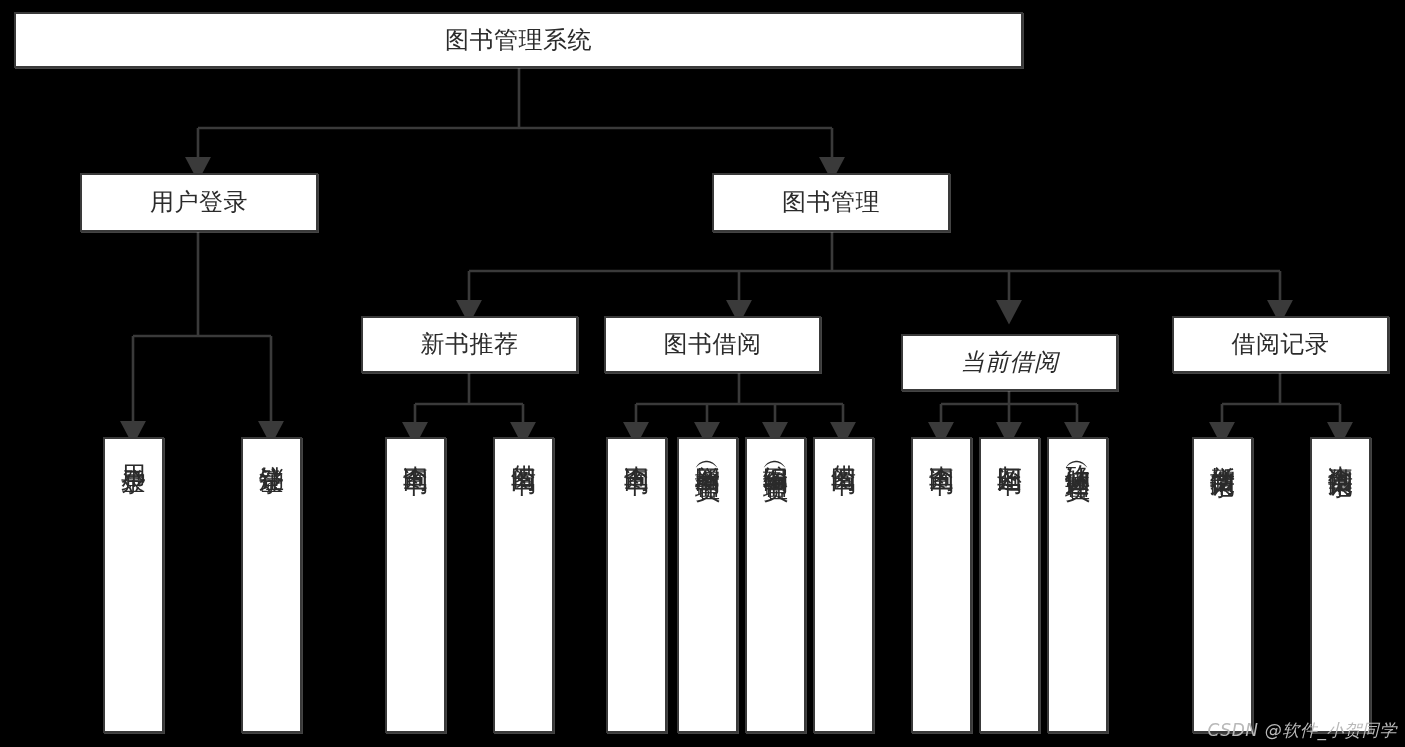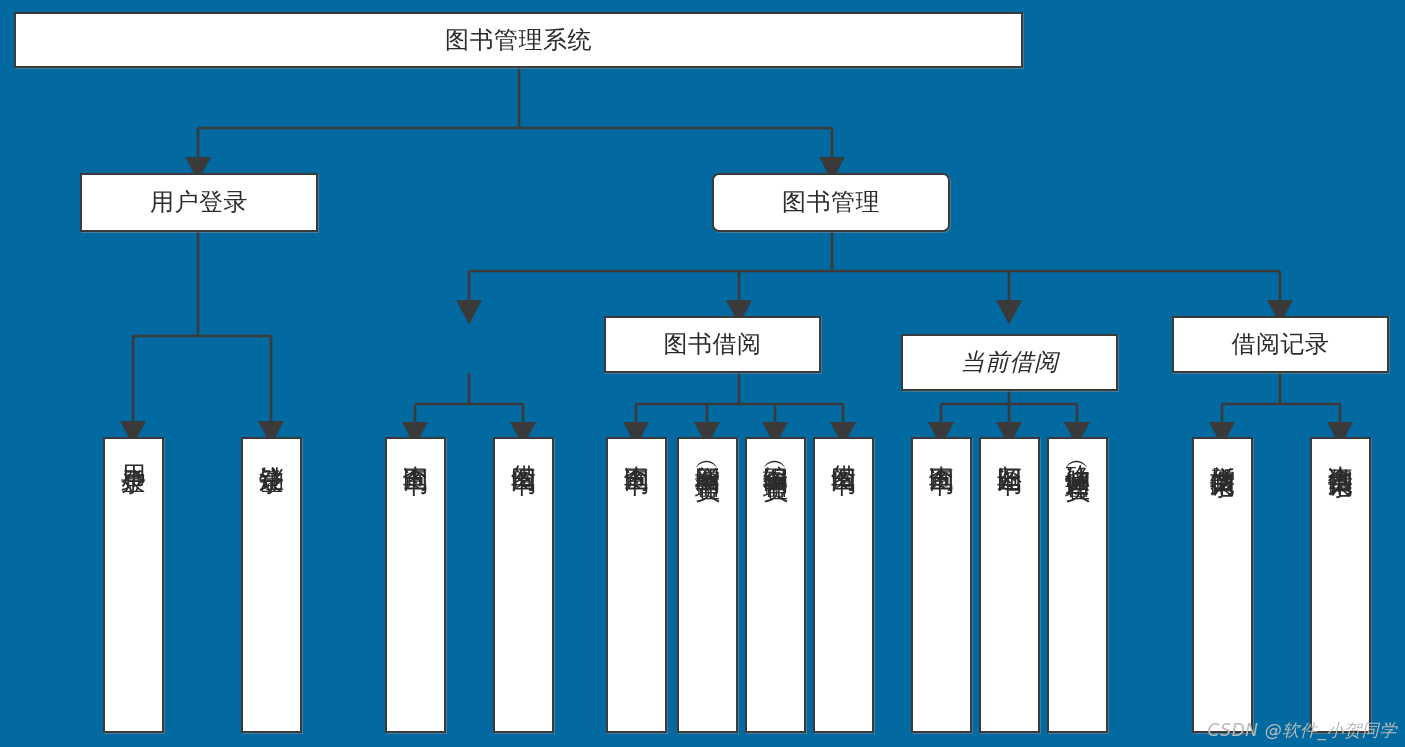--- a/index.html
+++ b/index.html
@@ -14,7 +14,7 @@
     position: relative;
     width: 1405px;
     height: 747px;
-    background: #0369a1;
+    background: #000000;
     overflow: hidden;
   }
   svg.connectors {

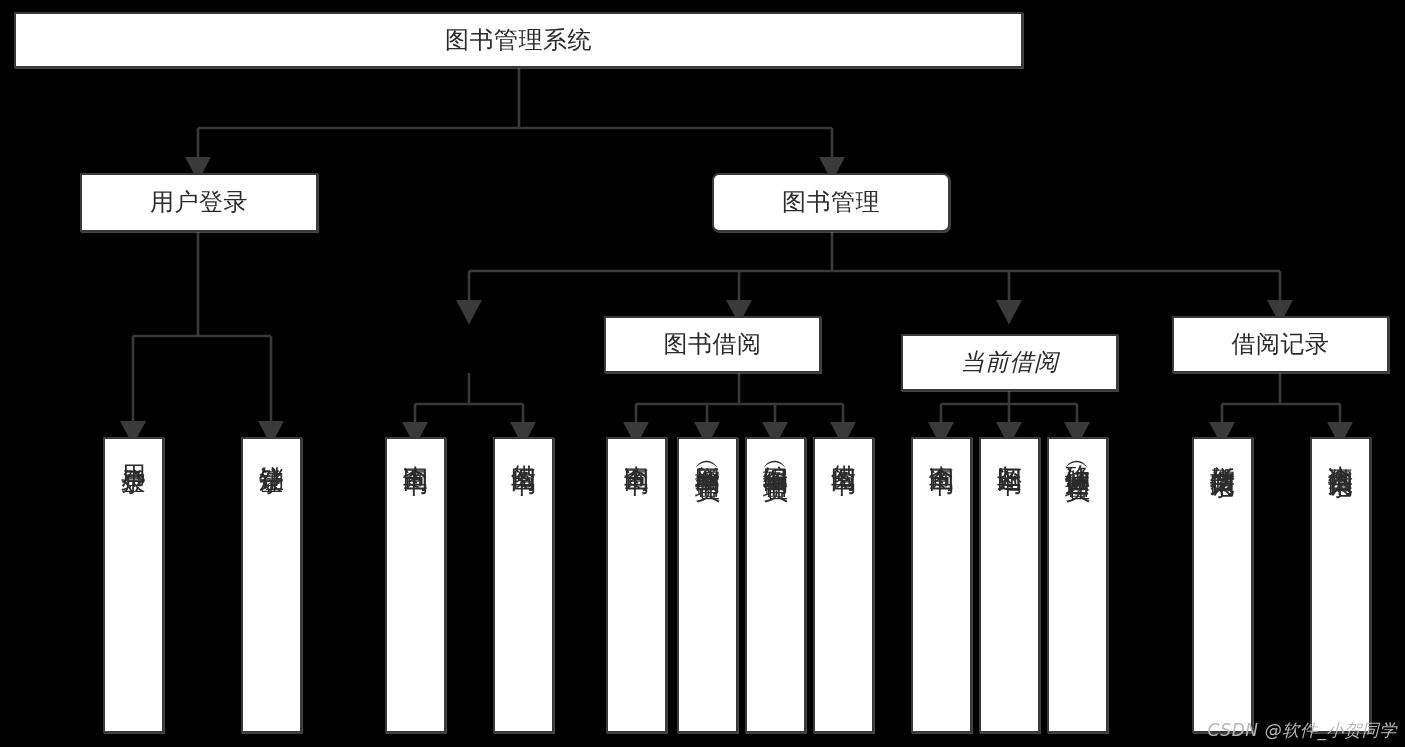--- a/index.html
+++ b/index.html
@@ -136,7 +136,7 @@
   <div class="node horiz" style="left:80px; top:173px; width:238px; height:59px;">
     <span class="lbl">用户登录</span>
   </div>
-  <div class="node horiz" style="left:712px; top:173px; width:238px; height:59px;border-radius:7px;">
+  <div class="node horiz" style="left:712px; top:173px; width:238px; height:59px;">
     <span class="lbl">图书管理</span>
   </div>
 

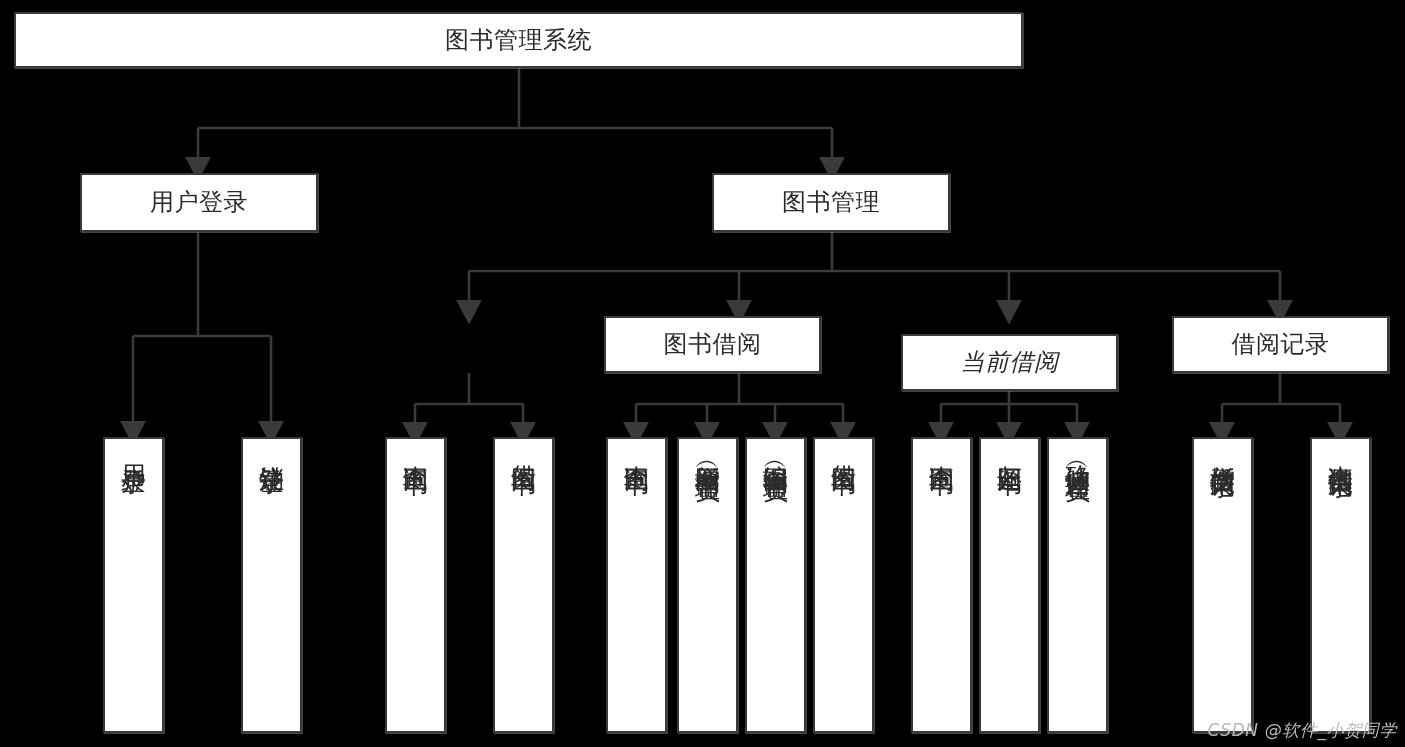--- a/index.html
+++ b/index.html
@@ -140,6 +140,9 @@
     <span class="lbl">图书管理</span>
   </div>
 
+  <div class="node horiz" style="left:361px; top:316px; width:217px; height:57px;">
+    <span class="lbl">新书推荐</span>
+  </div>
   <div class="node horiz" style="left:604px; top:316px; width:217px; height:57px;">
     <span class="lbl">图书借阅</span>
   </div>

